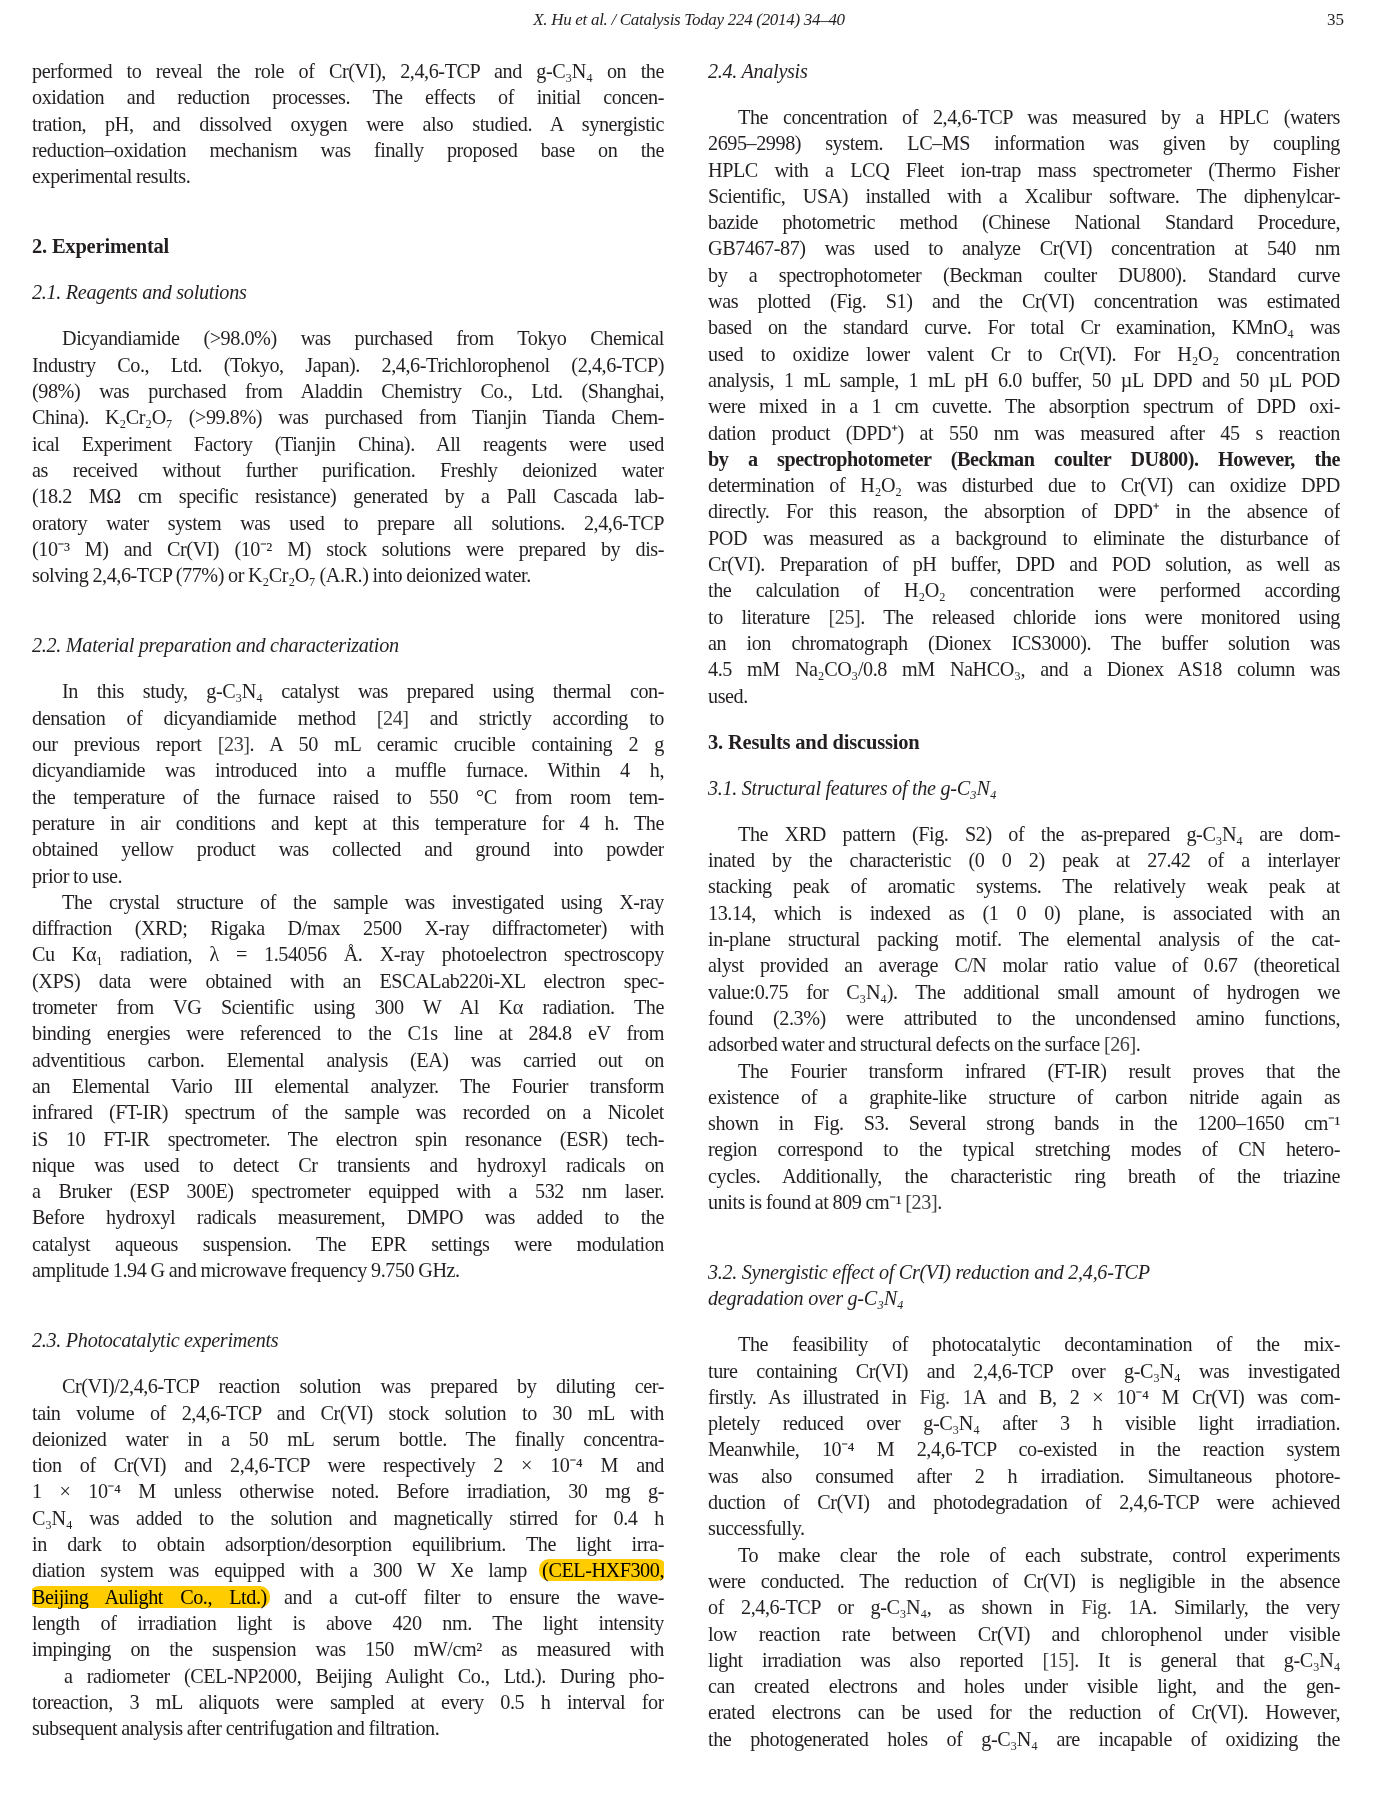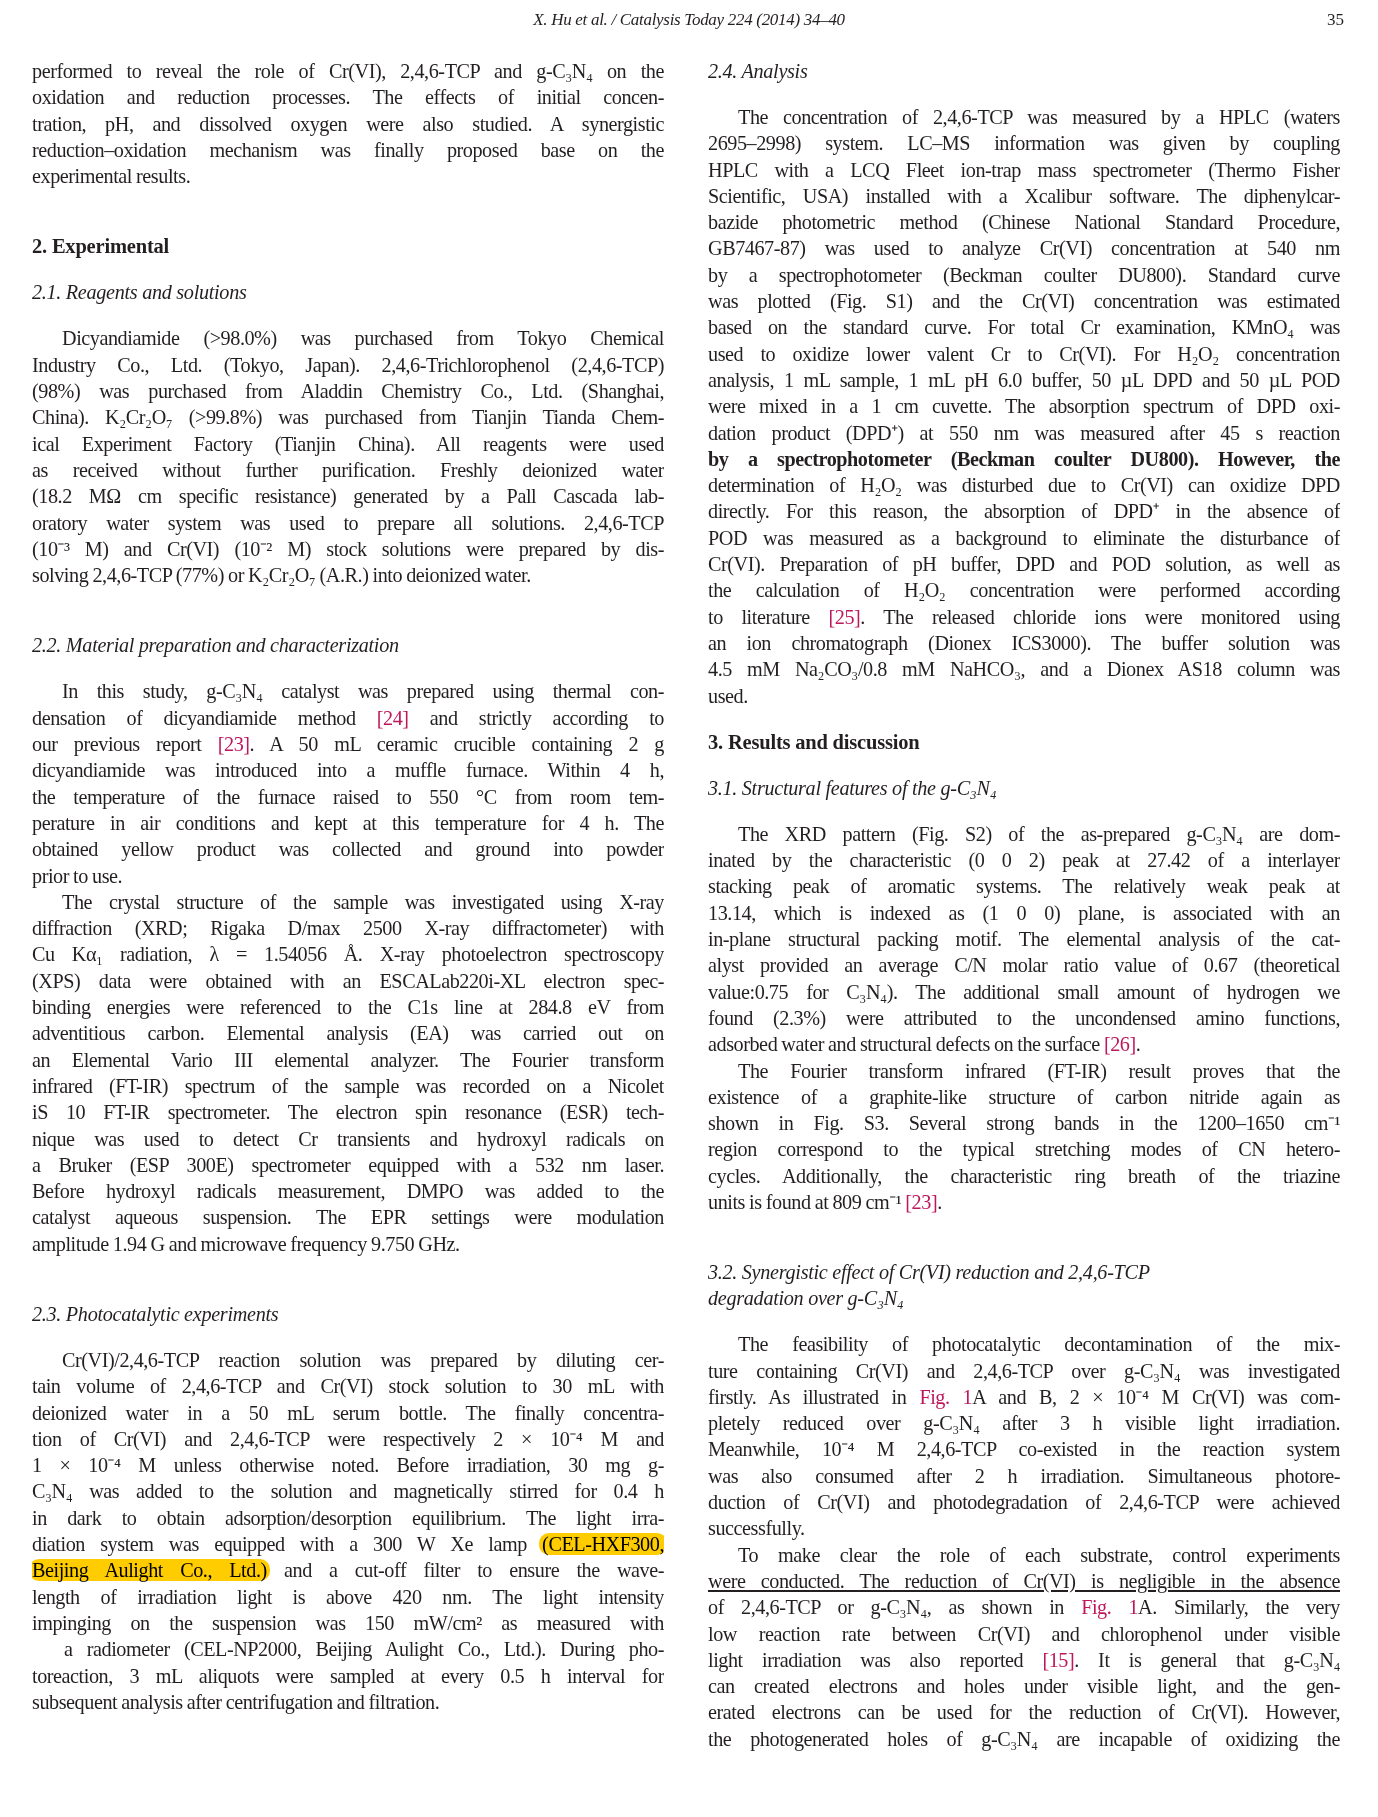--- a/index.html
+++ b/index.html
@@ -20,7 +20,7 @@
   .h1 { display:block; font-weight:bold; font-size:20.5px; height:26px; line-height:26px; letter-spacing:-0.2px; }
   .h2 { display:block; font-style:italic; font-size:20.2px; height:26px; line-height:26px; letter-spacing:-0.3px; }
   .gap { display:block; }
-  .link { color:#be185d; }
+  .link { color:#404040; }
   .hl { background:#ffcc00; border-radius:10px; padding:0 3px; margin:0 -3px; }
 </style>
 </head>

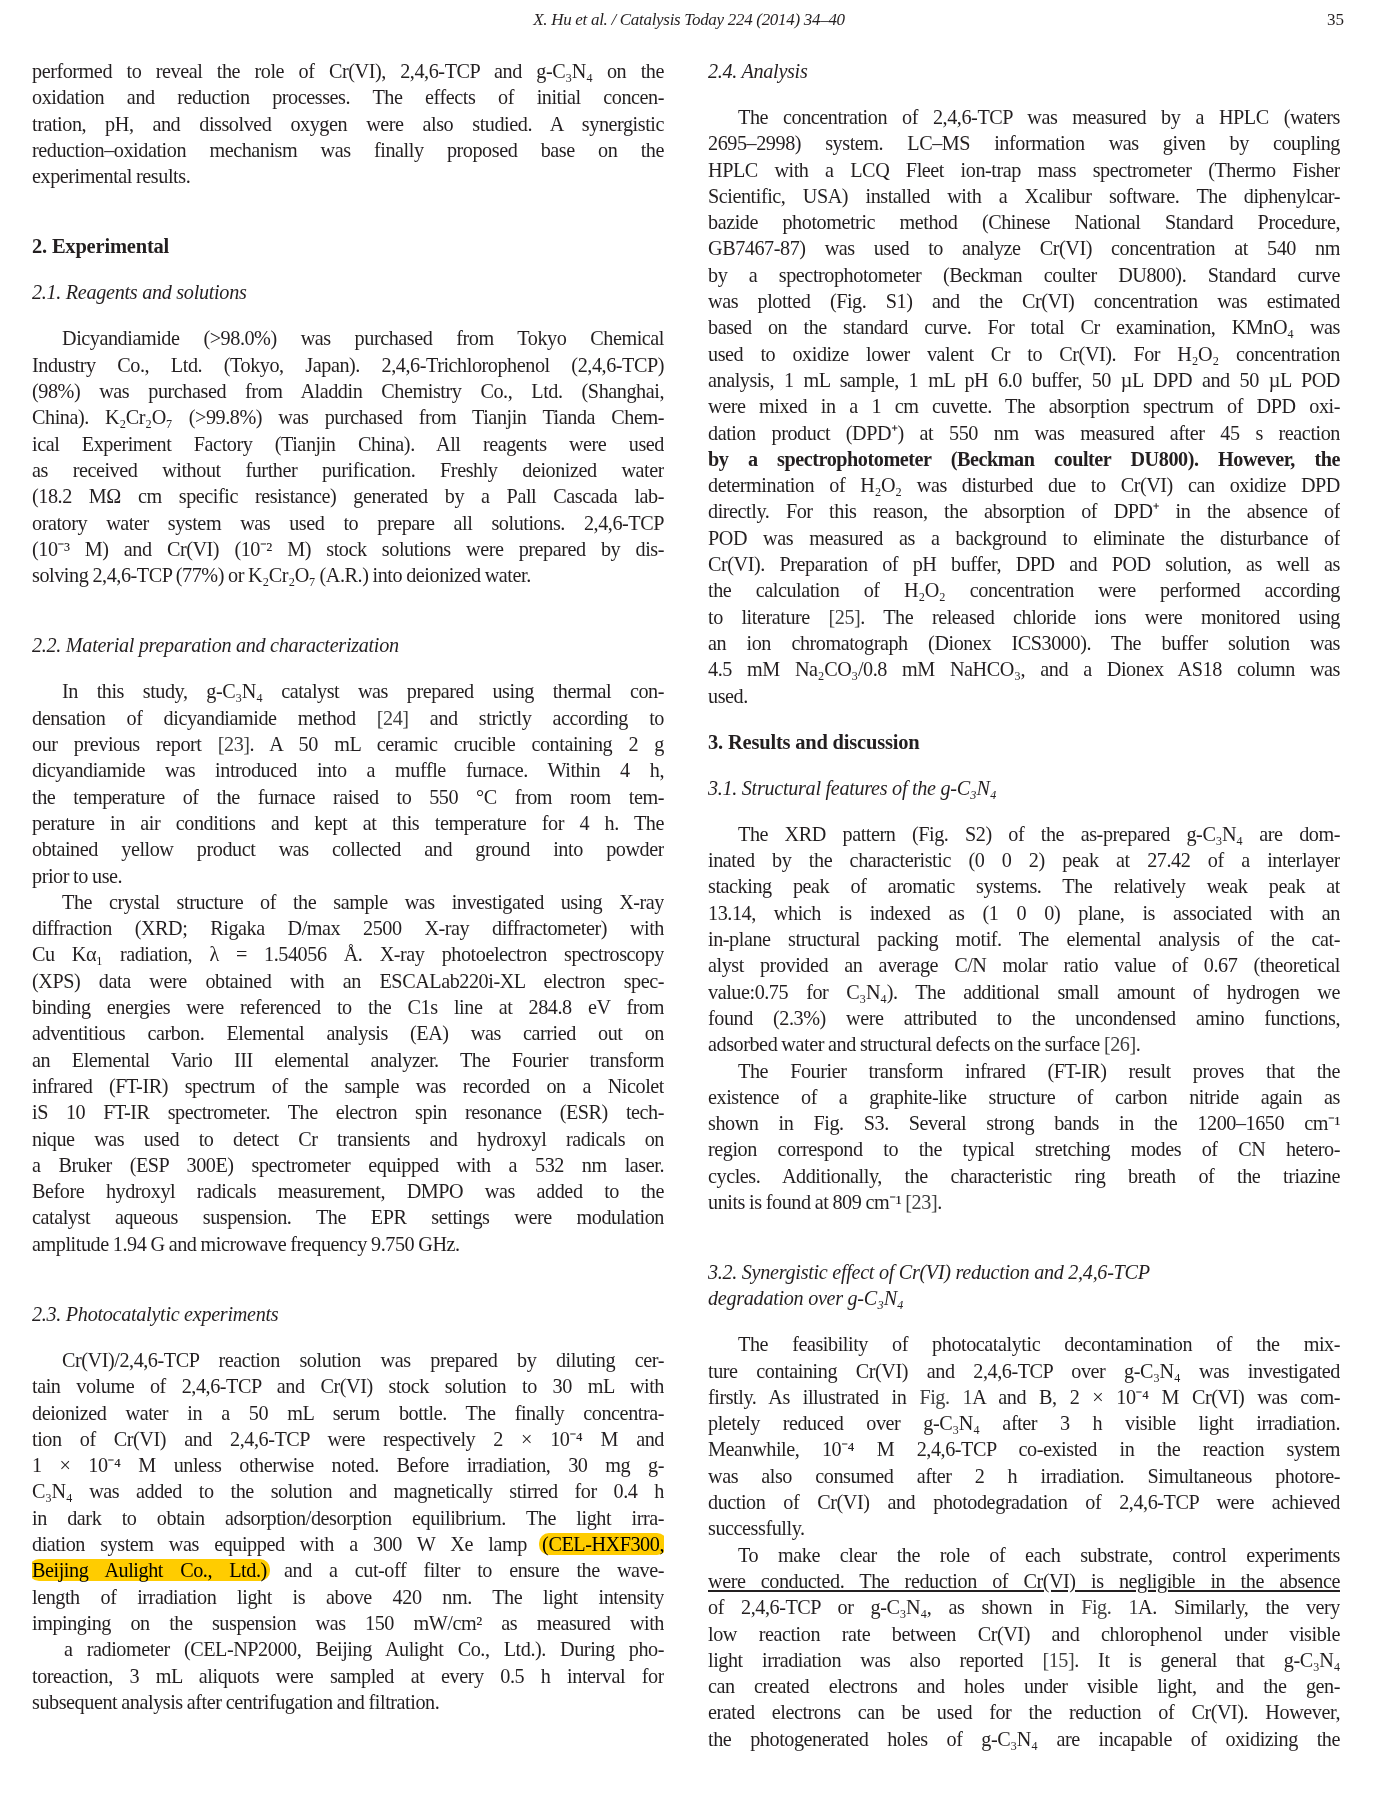--- a/index.html
+++ b/index.html
@@ -79,6 +79,7 @@
     <span class="ln" style="white-space: normal; overflow: hidden;">diffraction (XRD; Rigaka D/max 2500 X-ray diffractometer) with</span>
     <span class="ln" style="white-space: normal; overflow: hidden;">Cu Kα₁ radiation, λ = 1.54056 Å. X-ray photoelectron spectroscopy</span>
     <span class="ln" style="white-space: normal; overflow: hidden;">(XPS) data were obtained with an ESCALab220i-XL electron spec-</span>
+    <span class="ln" style="white-space: normal; overflow: hidden;">trometer from VG Scientific using 300 W Al Kα radiation. The</span>
     <span class="ln" style="white-space: normal; overflow: hidden;">binding energies were referenced to the C1s line at 284.8 eV from</span>
     <span class="ln" style="white-space: normal; overflow: hidden;">adventitious carbon. Elemental analysis (EA) was carried out on</span>
     <span class="ln" style="white-space: normal; overflow: hidden;">an Elemental Vario III elemental analyzer. The Fourier transform</span>

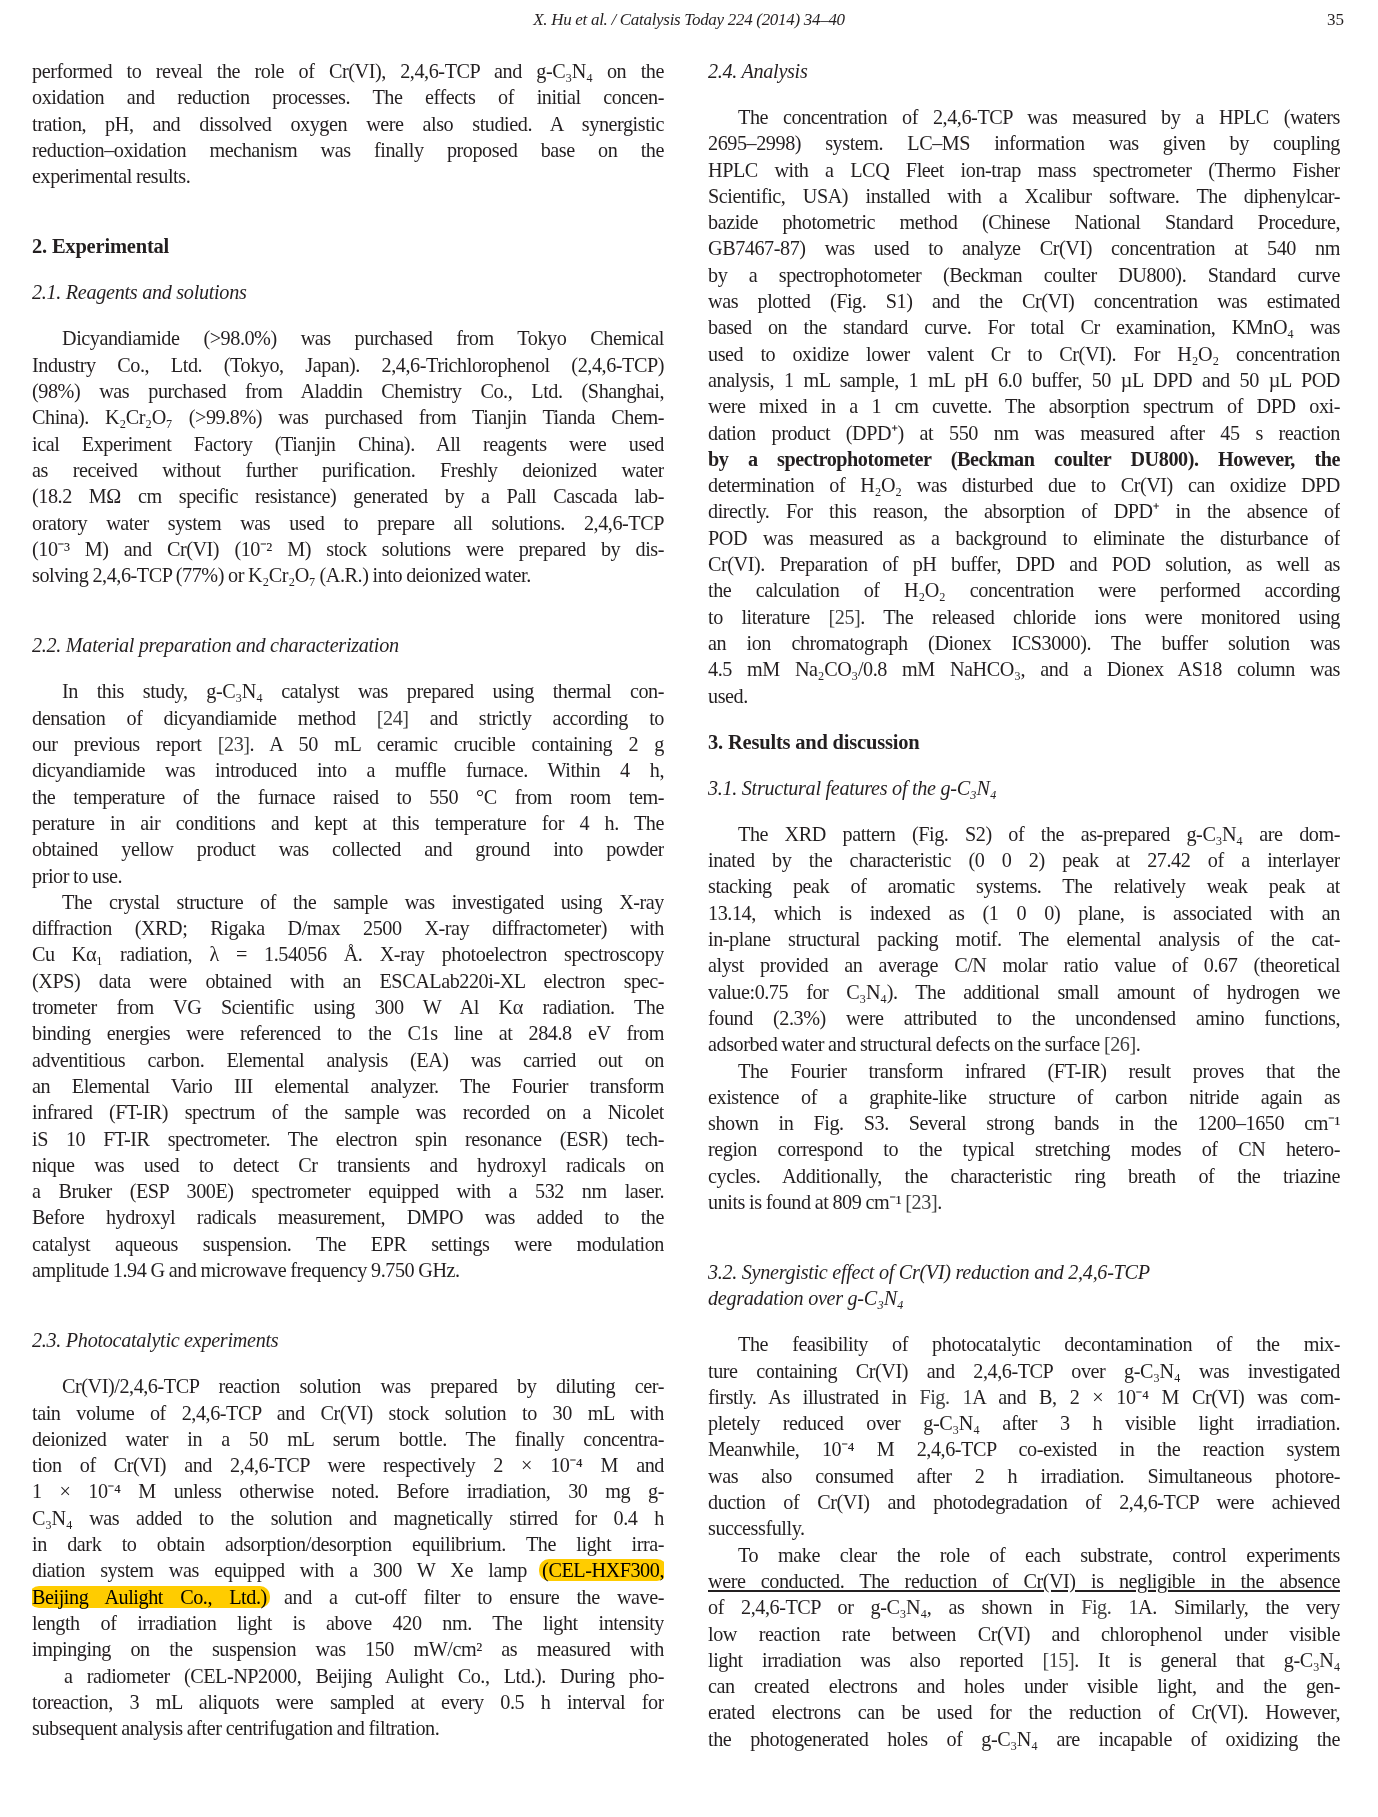--- a/index.html
+++ b/index.html
@@ -189,7 +189,7 @@
 
   <div>
     <span class="ln indent" style="white-space: normal; overflow: hidden;">To make clear the role of each substrate, control experiments</span>
-    <span class="ln" style="white-space: normal; overflow: hidden; text-decoration: underline;">were conducted. The reduction of Cr(VI) is negligible in the absence</span>
+    <span class="ln" style="white-space: normal; overflow: hidden;">were conducted. The reduction of Cr(VI) is negligible in the absence</span>
     <span class="ln" style="white-space: normal; overflow: hidden;"><span>of 2,4,6-TCP or g-C₃N₄, as shown in </span><a class="link">Fig. 1</a><span>A. Similarly, the very</span></span>
     <span class="ln" style="white-space: normal; overflow: hidden;">low reaction rate between Cr(VI) and chlorophenol under visible</span>
     <span class="ln" style="white-space: normal; overflow: hidden;"><span>light irradiation was also reported </span><a class="link">[15]</a><span>. It is general that g-C₃N₄</span></span>

